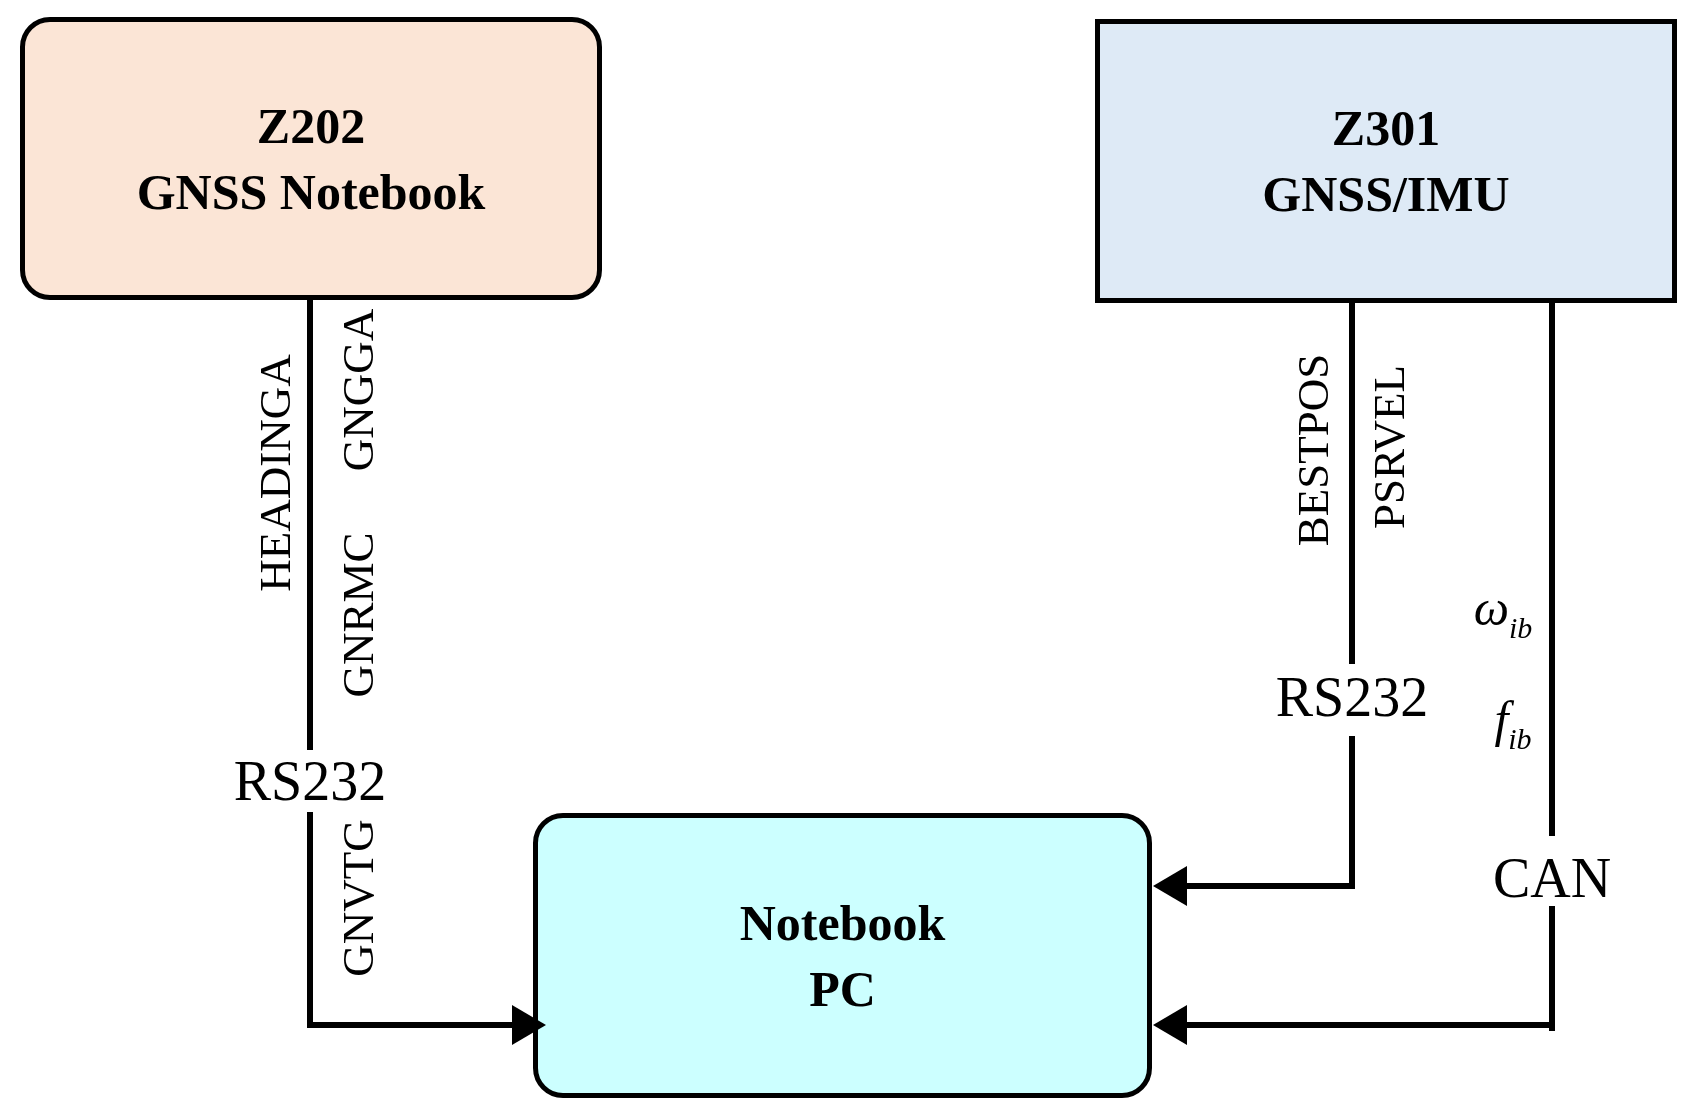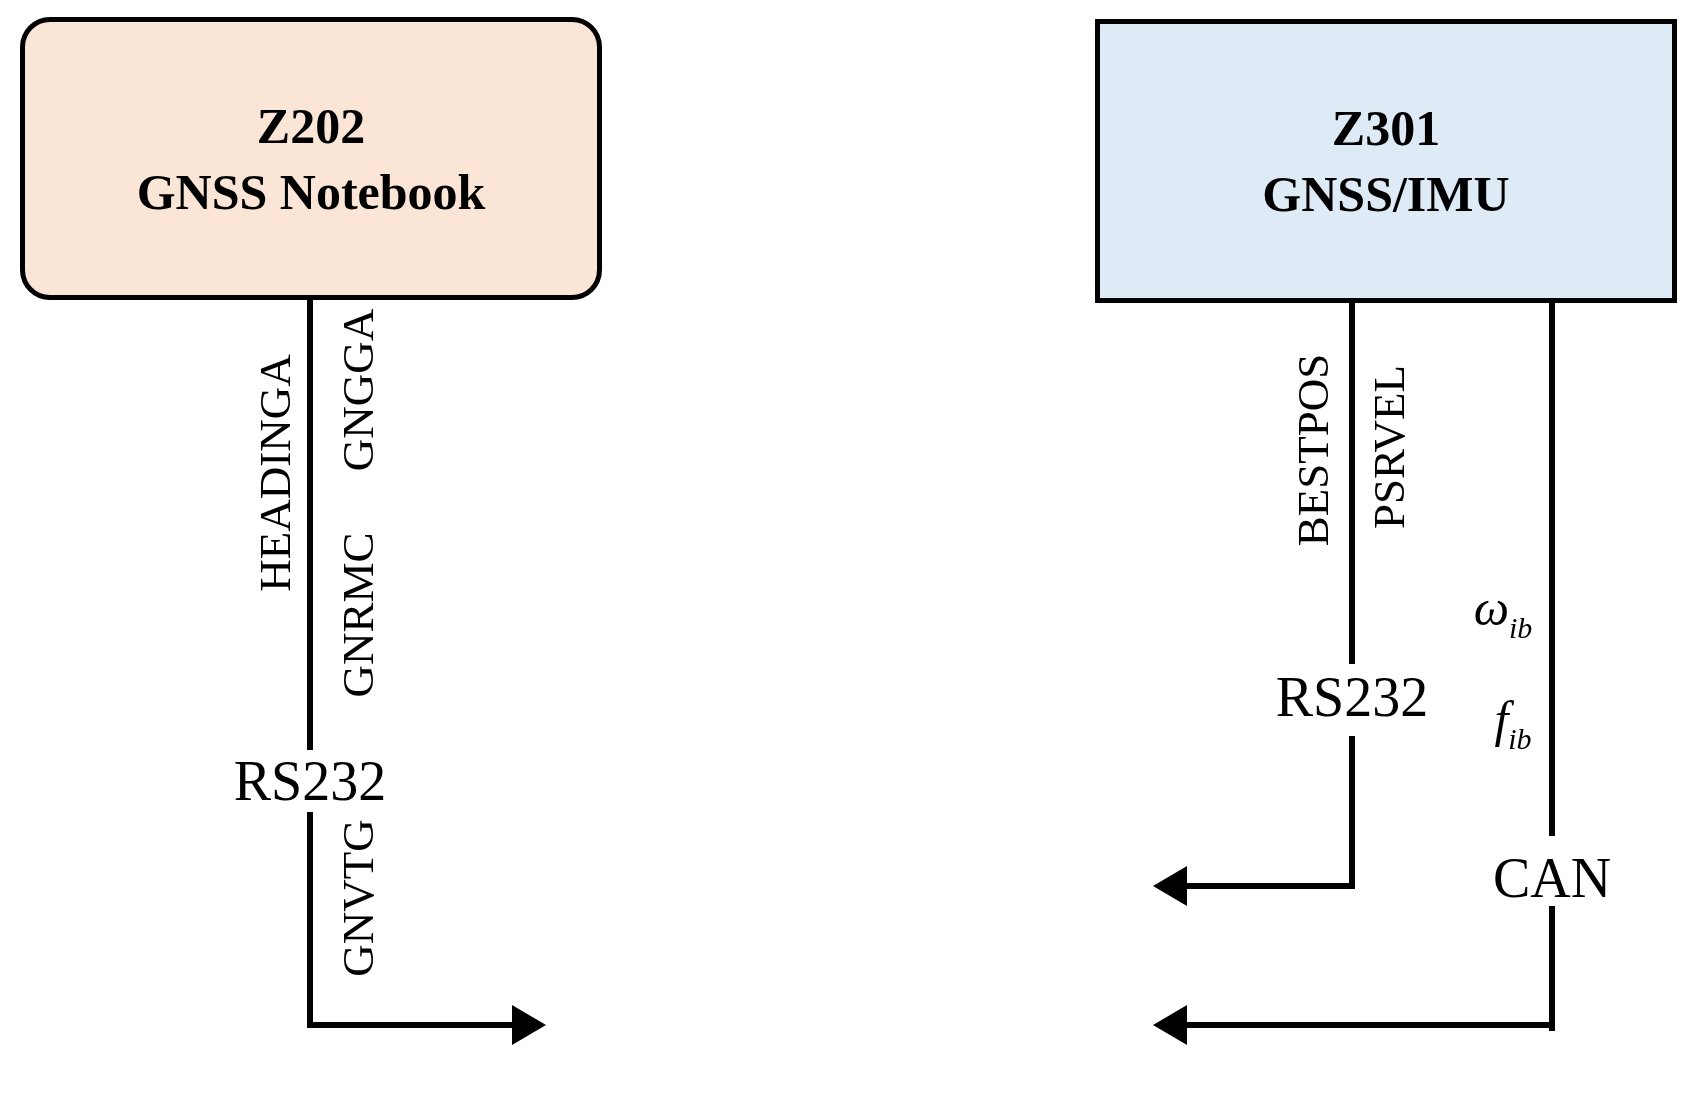--- a/index.html
+++ b/index.html
@@ -130,6 +130,10 @@
     <div class="title-line">GNSS/IMU</div>
   </div>
 
+  <div class="box rounded box-notebook" style="background-color: rgb(204, 255, 255);">
+    <div class="title-line">Notebook</div>
+    <div class="title-line">PC</div>
+  </div>
 
   <div class="line l1a"></div>
   <div class="line l1b"></div>

